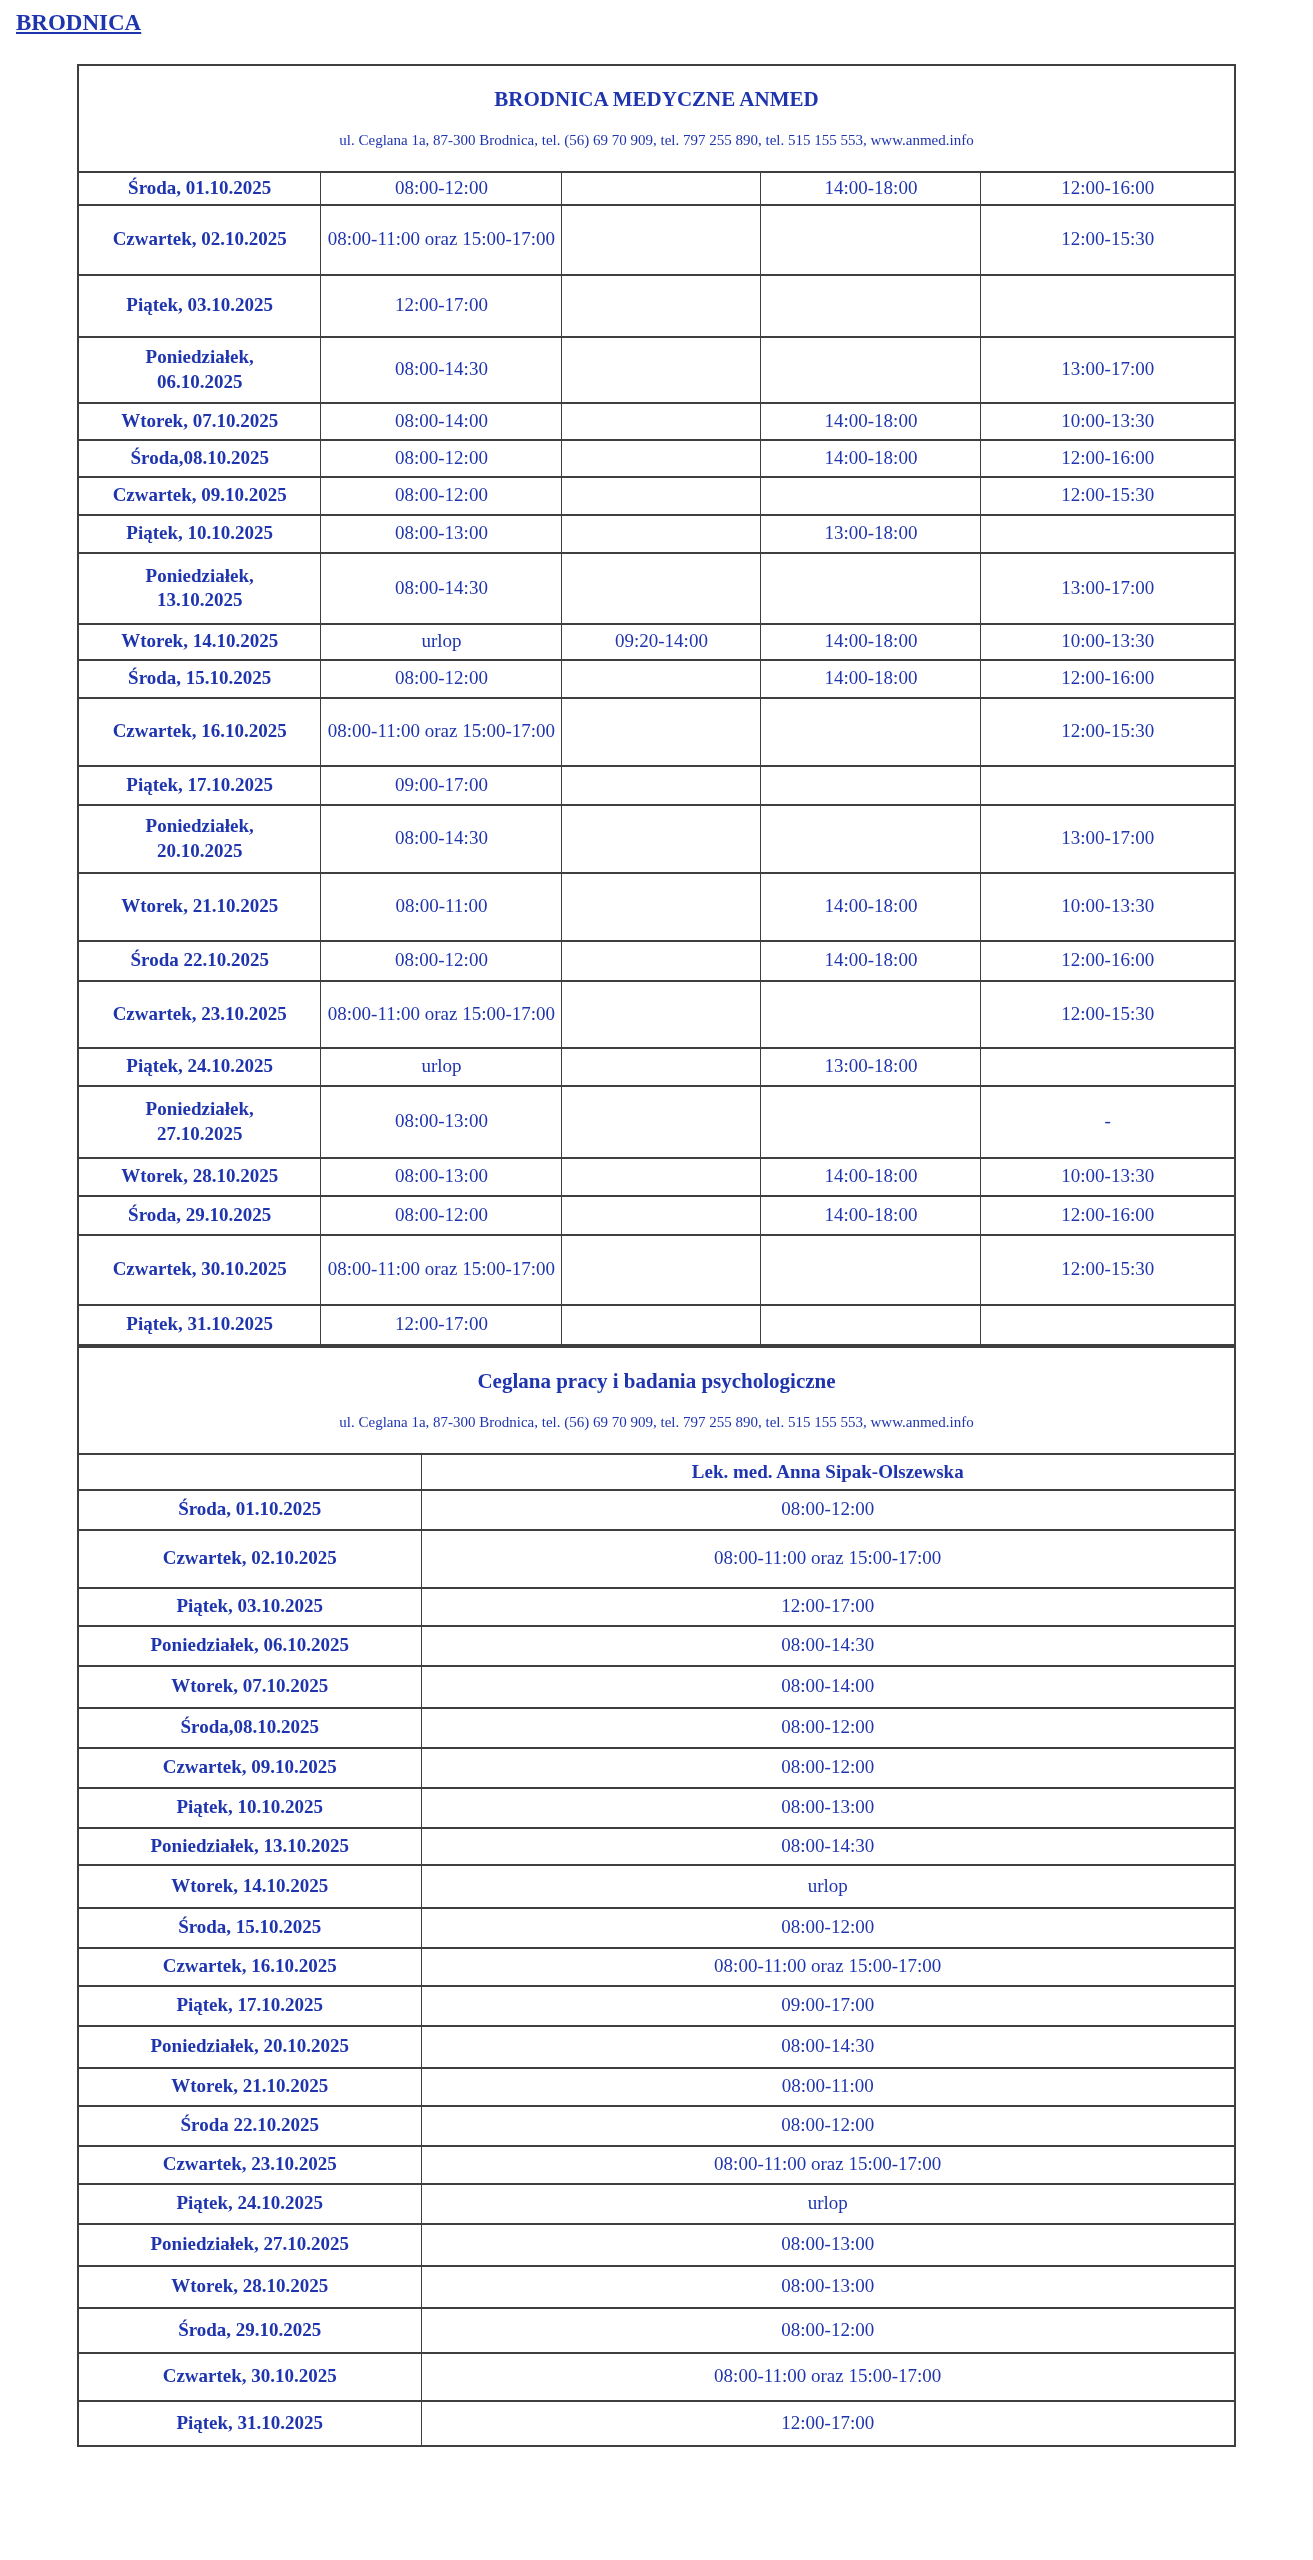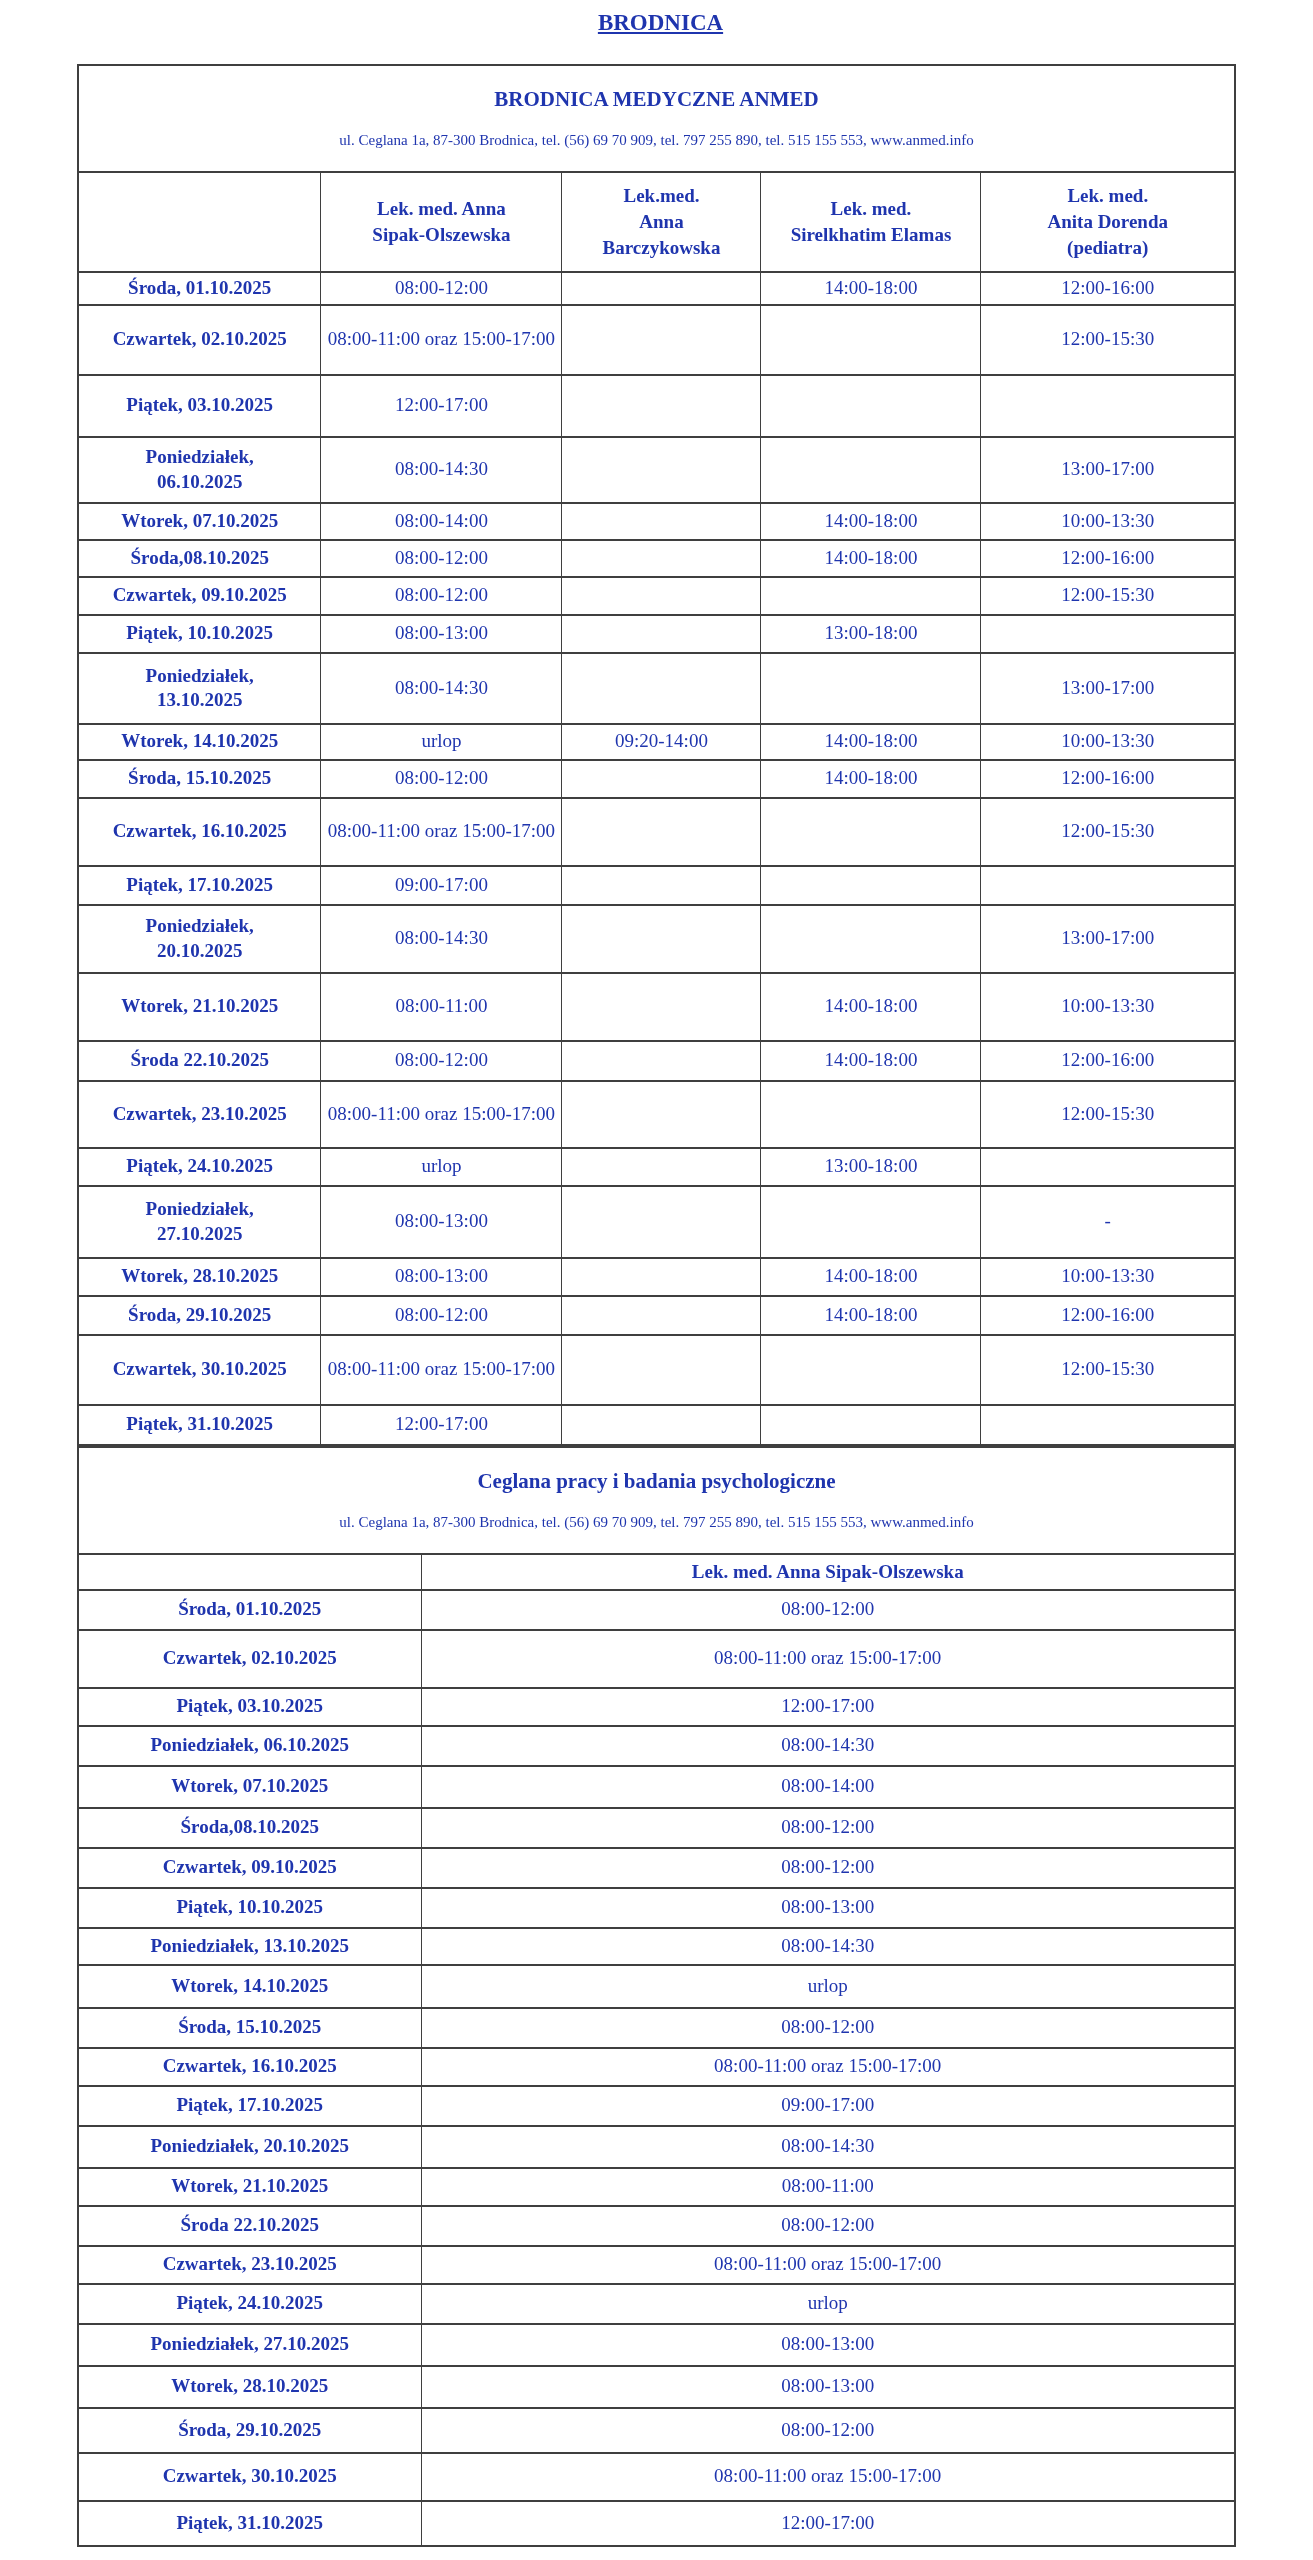--- a/index.html
+++ b/index.html
@@ -18,12 +18,11 @@
   }
   .page{width:1313px;padding-top:10px;}
   .city-title{
-    text-align:center;
     font-weight:bold;
     font-size:23px;
     text-decoration:underline;
     color:var(--blue);
-    margin:0 0 28px 8px;
+    margin:0 0 28px 16px;
   }
   table.sched{
     border-collapse:collapse;

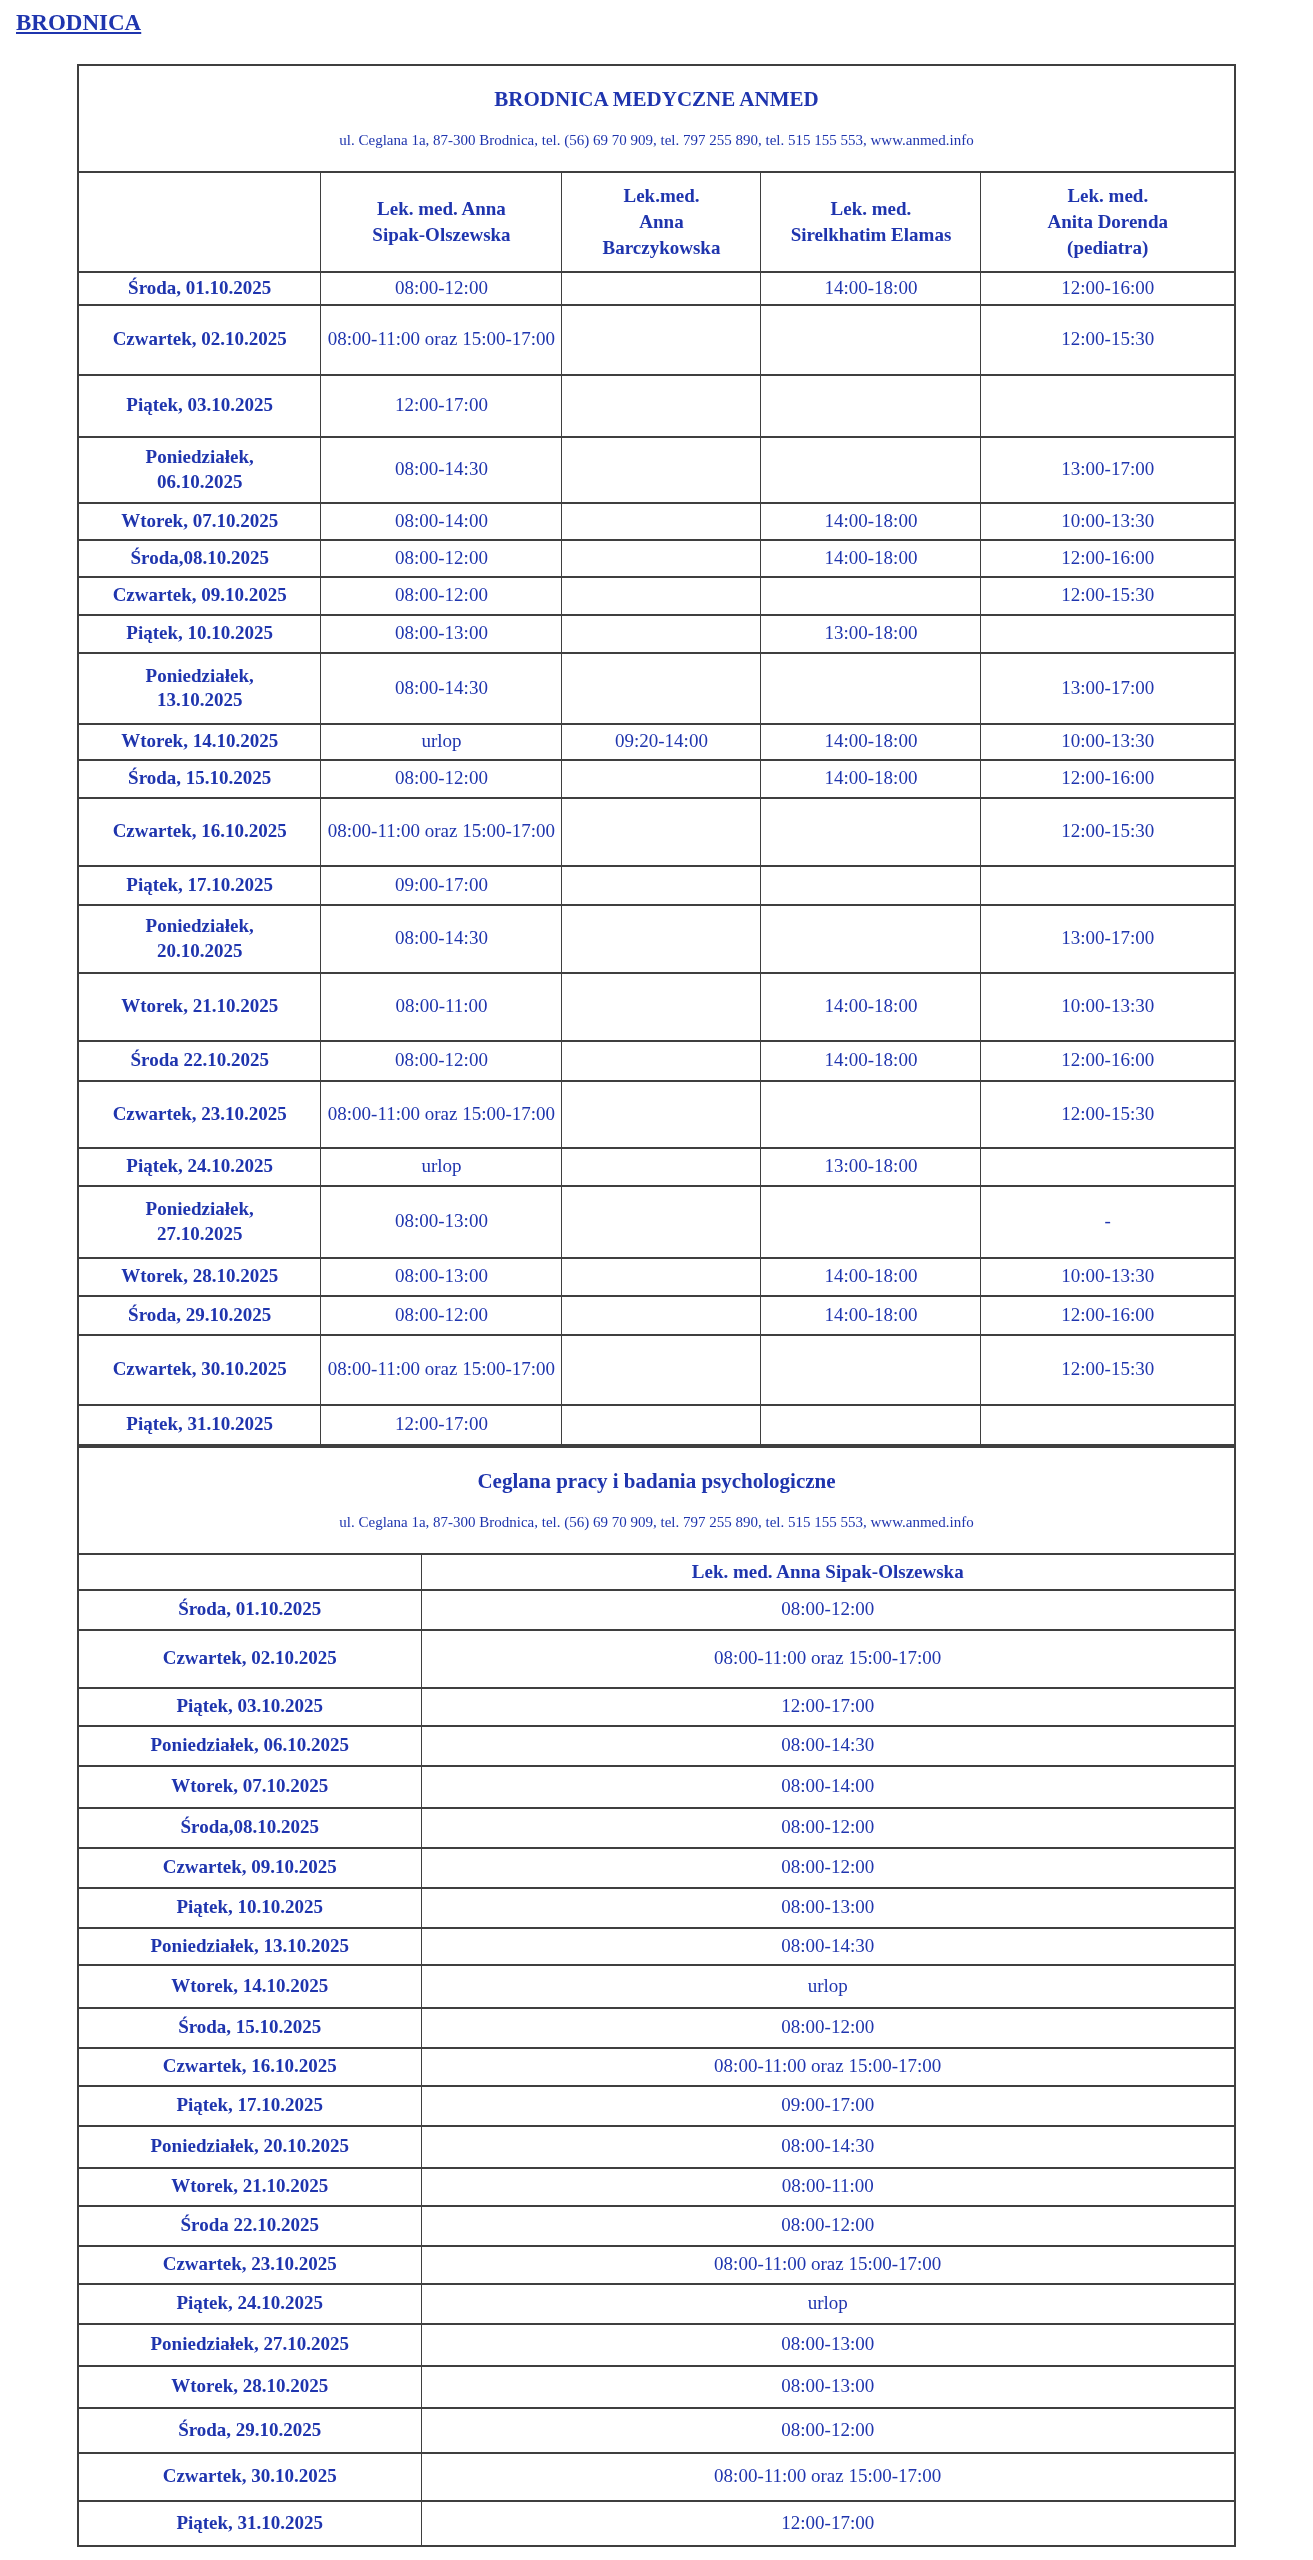--- a/index.html
+++ b/index.html
@@ -72,19 +72,6 @@
           <div class="tbl-title">BRODNICA MEDYCZNE ANMED</div>
           <div class="tbl-subtitle">ul. Ceglana 1a, 87-300 Brodnica, tel. (56) 69 70 909, tel. 797 255 890, tel. 515 155 553, www.anmed.info</div>
         </td>
-      </tr>
-      <tr class="cols-row">
-        <th></th>
-        <th>Lek. med. Anna
-Sipak-Olszewska</th>
-        <th>Lek.med.
-Anna
-Barczykowska</th>
-        <th>Lek. med.
-Sirelkhatim Elamas</th>
-        <th>Lek. med.
-Anita Dorenda
-(pediatra)</th>
       </tr>
     </thead>
     <tbody>

